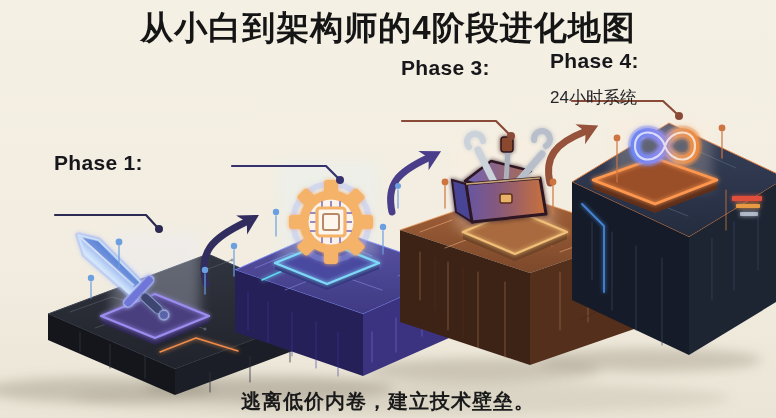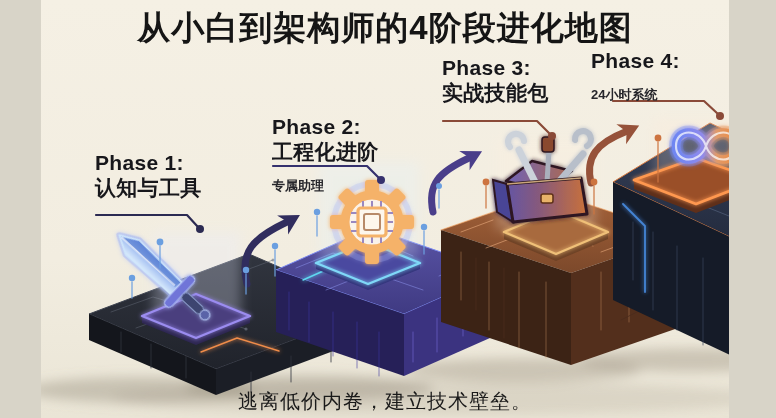--- a/index.html
+++ b/index.html
@@ -4,8 +4,8 @@
 <style>
   html,body{margin:0;padding:0;}
   body{font-family:"Liberation Sans","DejaVu Sans",sans-serif;background:#d8d4c8;}
-  .stage{position:relative;width:688px;height:418px;overflow:hidden;
-         background:linear-gradient(180deg,#f5f0e4 0%,#f2ede0 62%,#eae5d6 100%);margin-left:41px;}
+  .stage{position:relative;width:776px;height:418px;overflow:hidden;
+         background:linear-gradient(180deg,#f5f0e4 0%,#f2ede0 62%,#eae5d6 100%);}
   .scene{position:absolute;left:0;top:0;}
   .title{position:absolute;left:0;right:0;top:6px;text-align:center;
          font-size:33px;font-weight:900;color:#151515;letter-spacing:1px;}

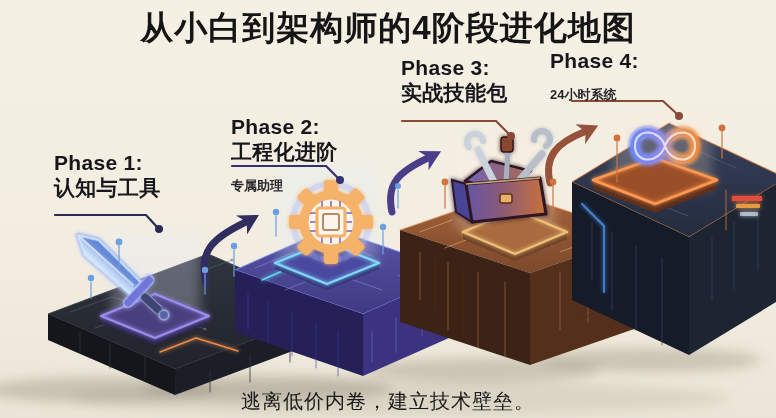--- a/index.html
+++ b/index.html
@@ -355,7 +355,6 @@
 
 <div class="phase" style="left:401px;top:55px">
   <div class="p-label">Phase 3:</div>
-  <div class="p-name">实战技能包</div>
 </div>
 
 <div class="phase" style="left:550px;top:48px">

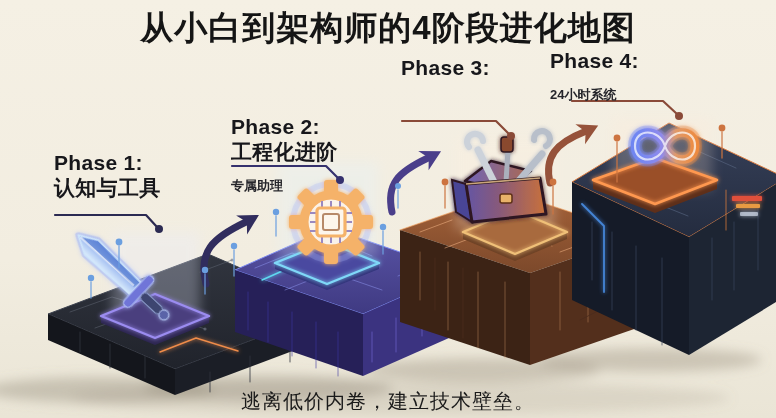--- a/index.html
+++ b/index.html
@@ -11,7 +11,7 @@
          font-size:33px;font-weight:900;color:#151515;letter-spacing:1px;}
   .phase{position:absolute;white-space:nowrap;color:#17171b;}
   .p-label,.p-name{font-size:21px;font-weight:900;line-height:25px;letter-spacing:.3px;}
-  .p-sub{font-size:13px;font-weight:700;margin-top:13px;color:#26262b;}
+  .p-sub{font-size:17px;font-weight:400;margin-top:13px;color:#26262b;}
   .caption{position:absolute;left:0;right:0;top:388px;text-align:center;
            font-size:20px;font-weight:400;color:#1a1a1a;letter-spacing:1px;}
   .tr{fill:none;stroke-linecap:round;stroke-linejoin:round;}

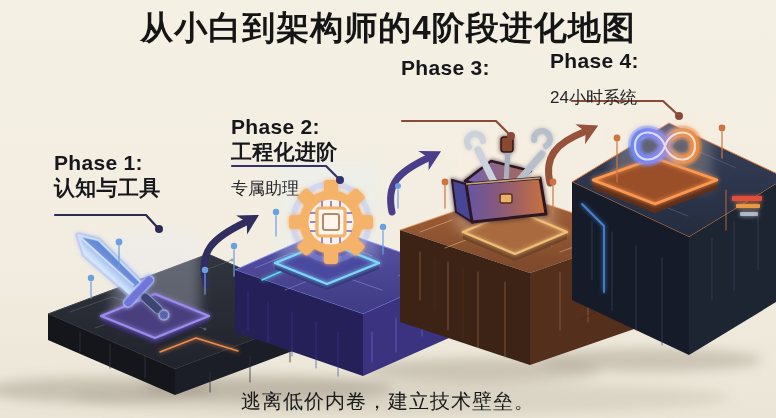--- a/index.html
+++ b/index.html
@@ -347,11 +347,6 @@
   <div class="p-name">认知与工具</div>
 </div>
 
-<div class="phase" style="left:231px;top:114px">
-  <div class="p-label">Phase 2:</div>
-  <div class="p-name">工程化进阶</div>
-  <div class="p-sub">专属助理</div>
-</div>
 
 <div class="phase" style="left:401px;top:55px">
   <div class="p-label">Phase 3:</div>

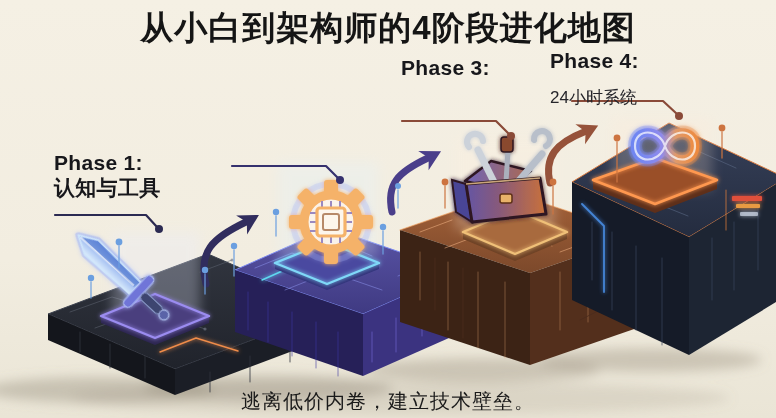--- a/index.html
+++ b/index.html
@@ -344,7 +344,6 @@
 
 <div class="phase" style="left:54px;top:150px">
   <div class="p-label">Phase 1:</div>
-  <div class="p-name">认知与工具</div>
 </div>
 
 

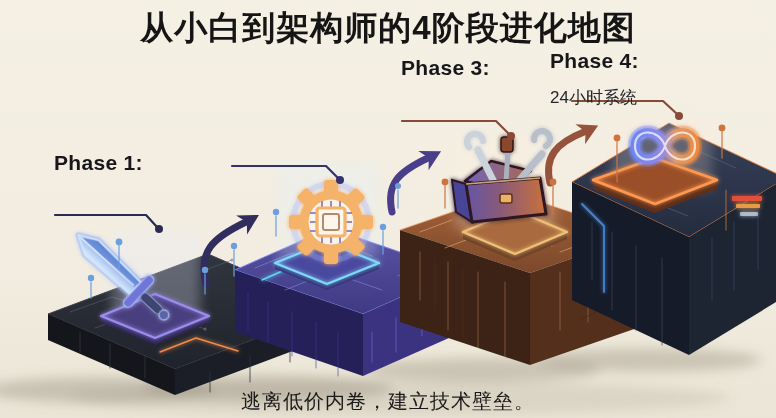--- a/index.html
+++ b/index.html
@@ -13,7 +13,7 @@
   .p-label,.p-name{font-size:21px;font-weight:900;line-height:25px;letter-spacing:.3px;}
   .p-sub{font-size:17px;font-weight:400;margin-top:13px;color:#26262b;}
   .caption{position:absolute;left:0;right:0;top:388px;text-align:center;
-           font-size:20px;font-weight:400;color:#1a1a1a;letter-spacing:1px;}
+           font-size:20px;font-weight:700;color:#1a1a1a;letter-spacing:1px;}
   .tr{fill:none;stroke-linecap:round;stroke-linejoin:round;}
 </style>
 </head>

